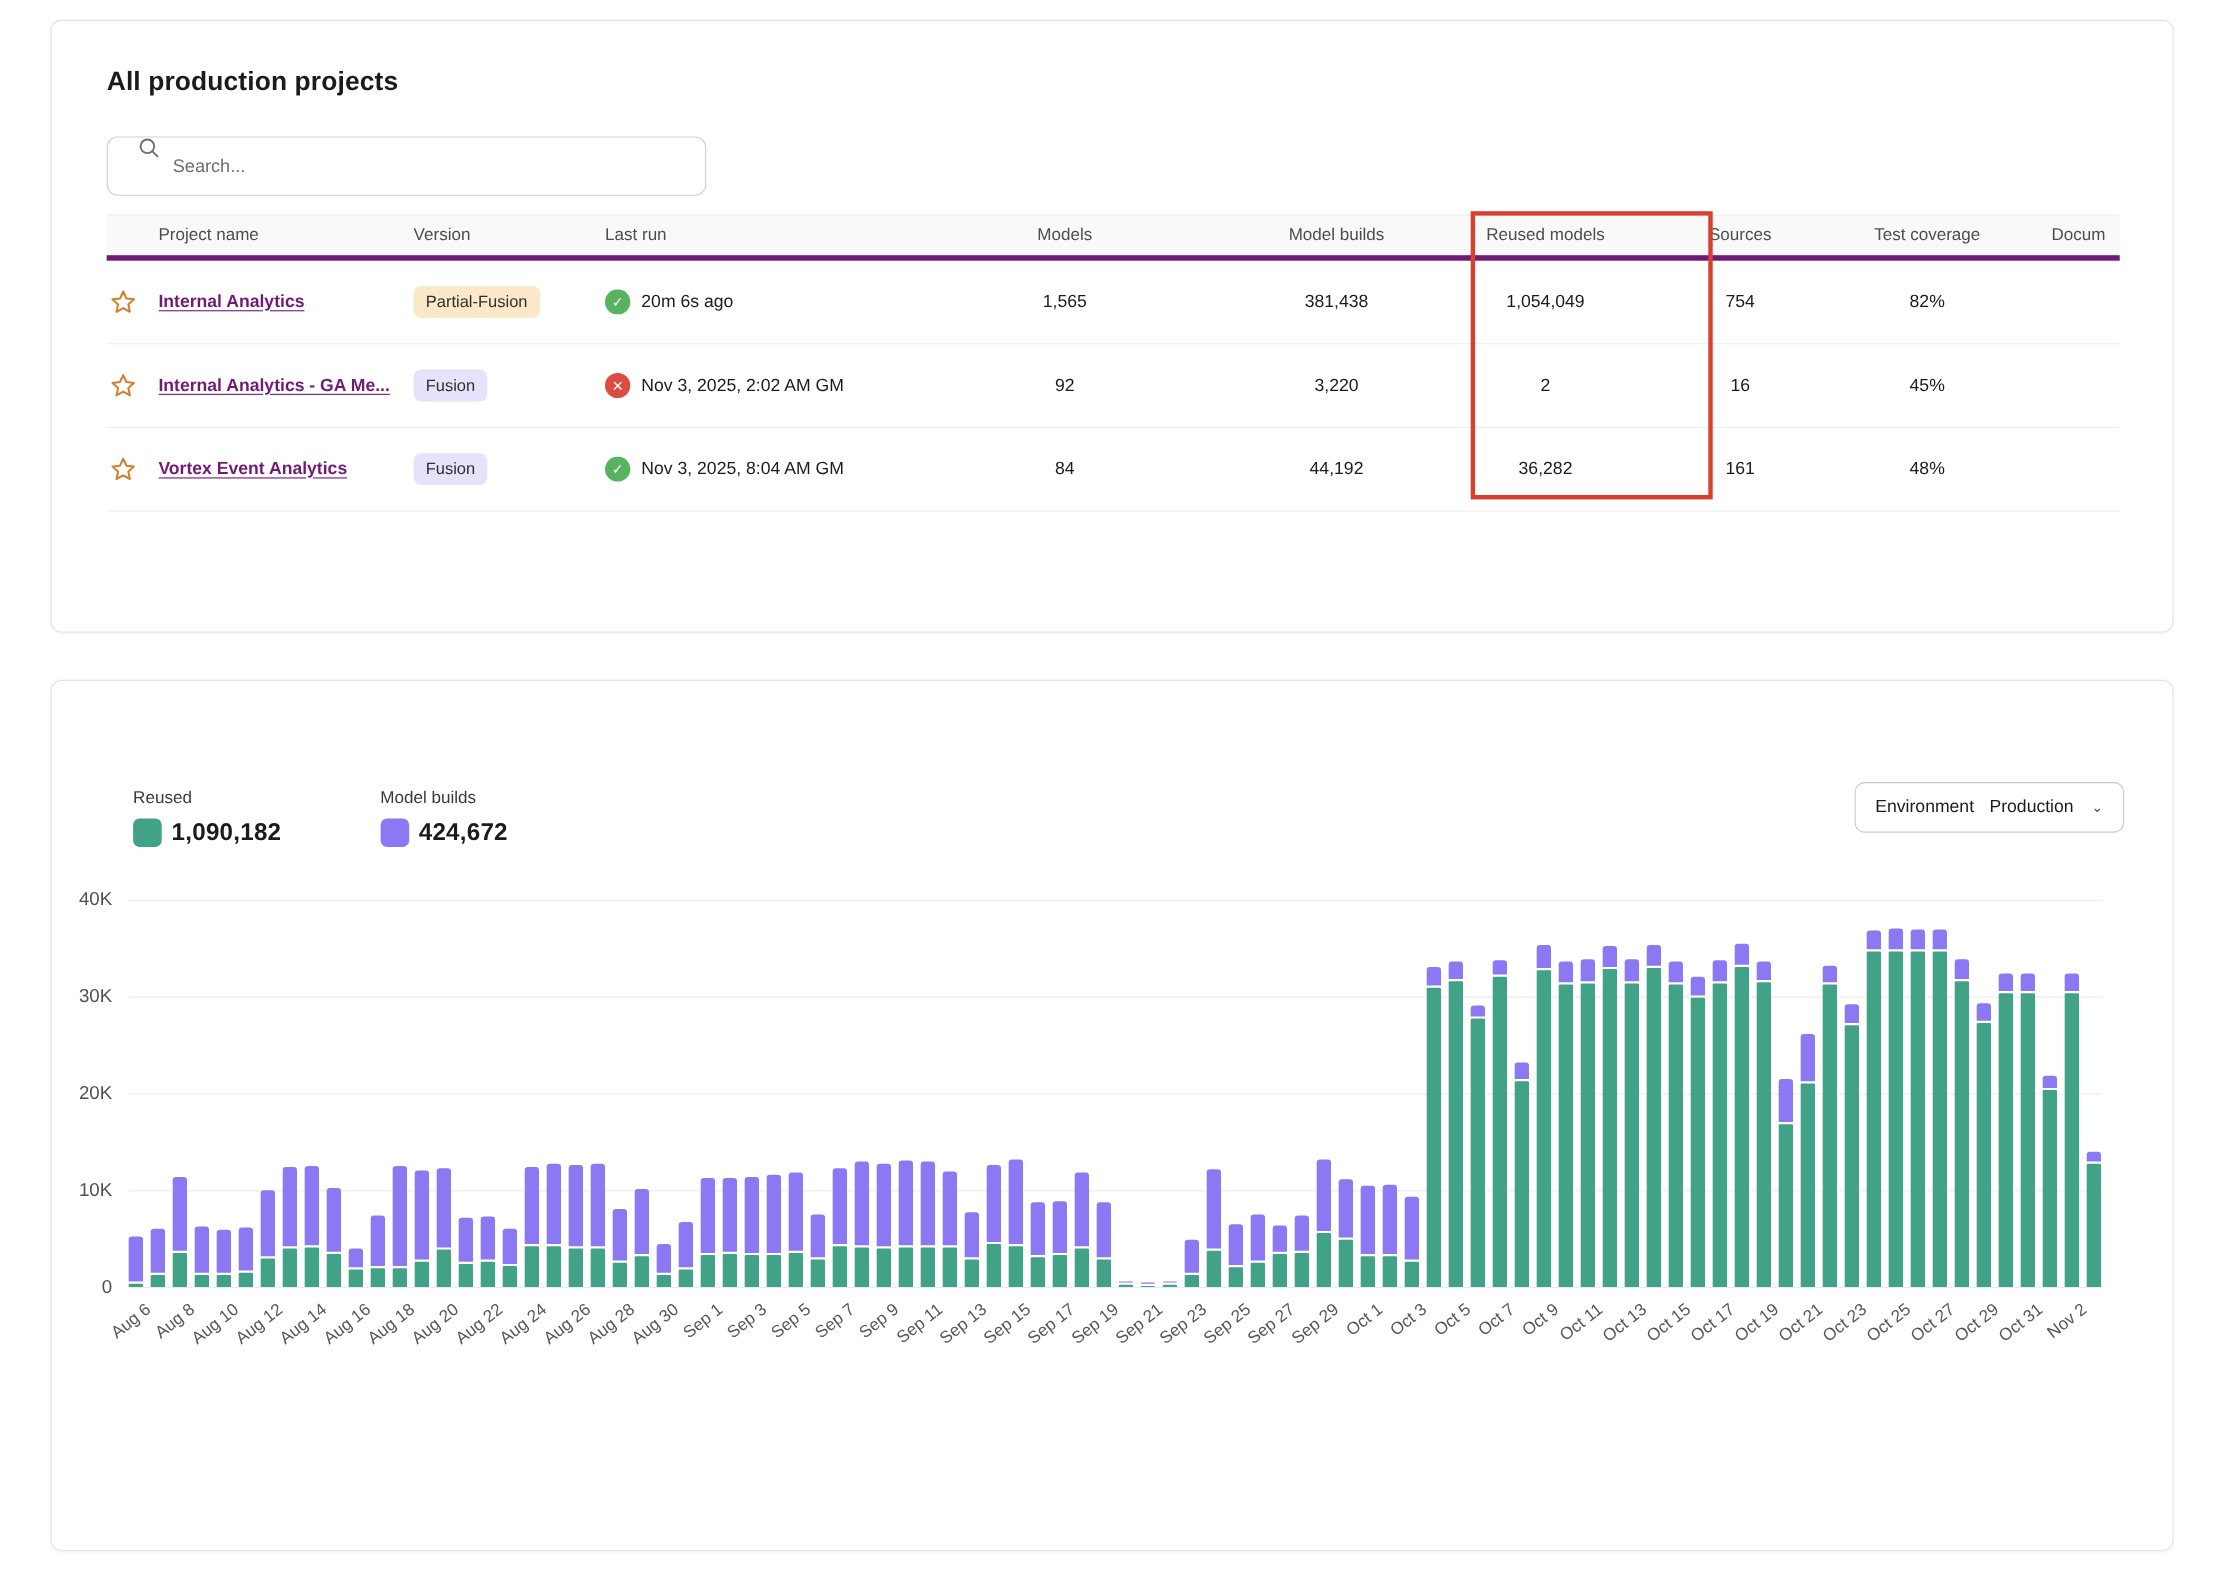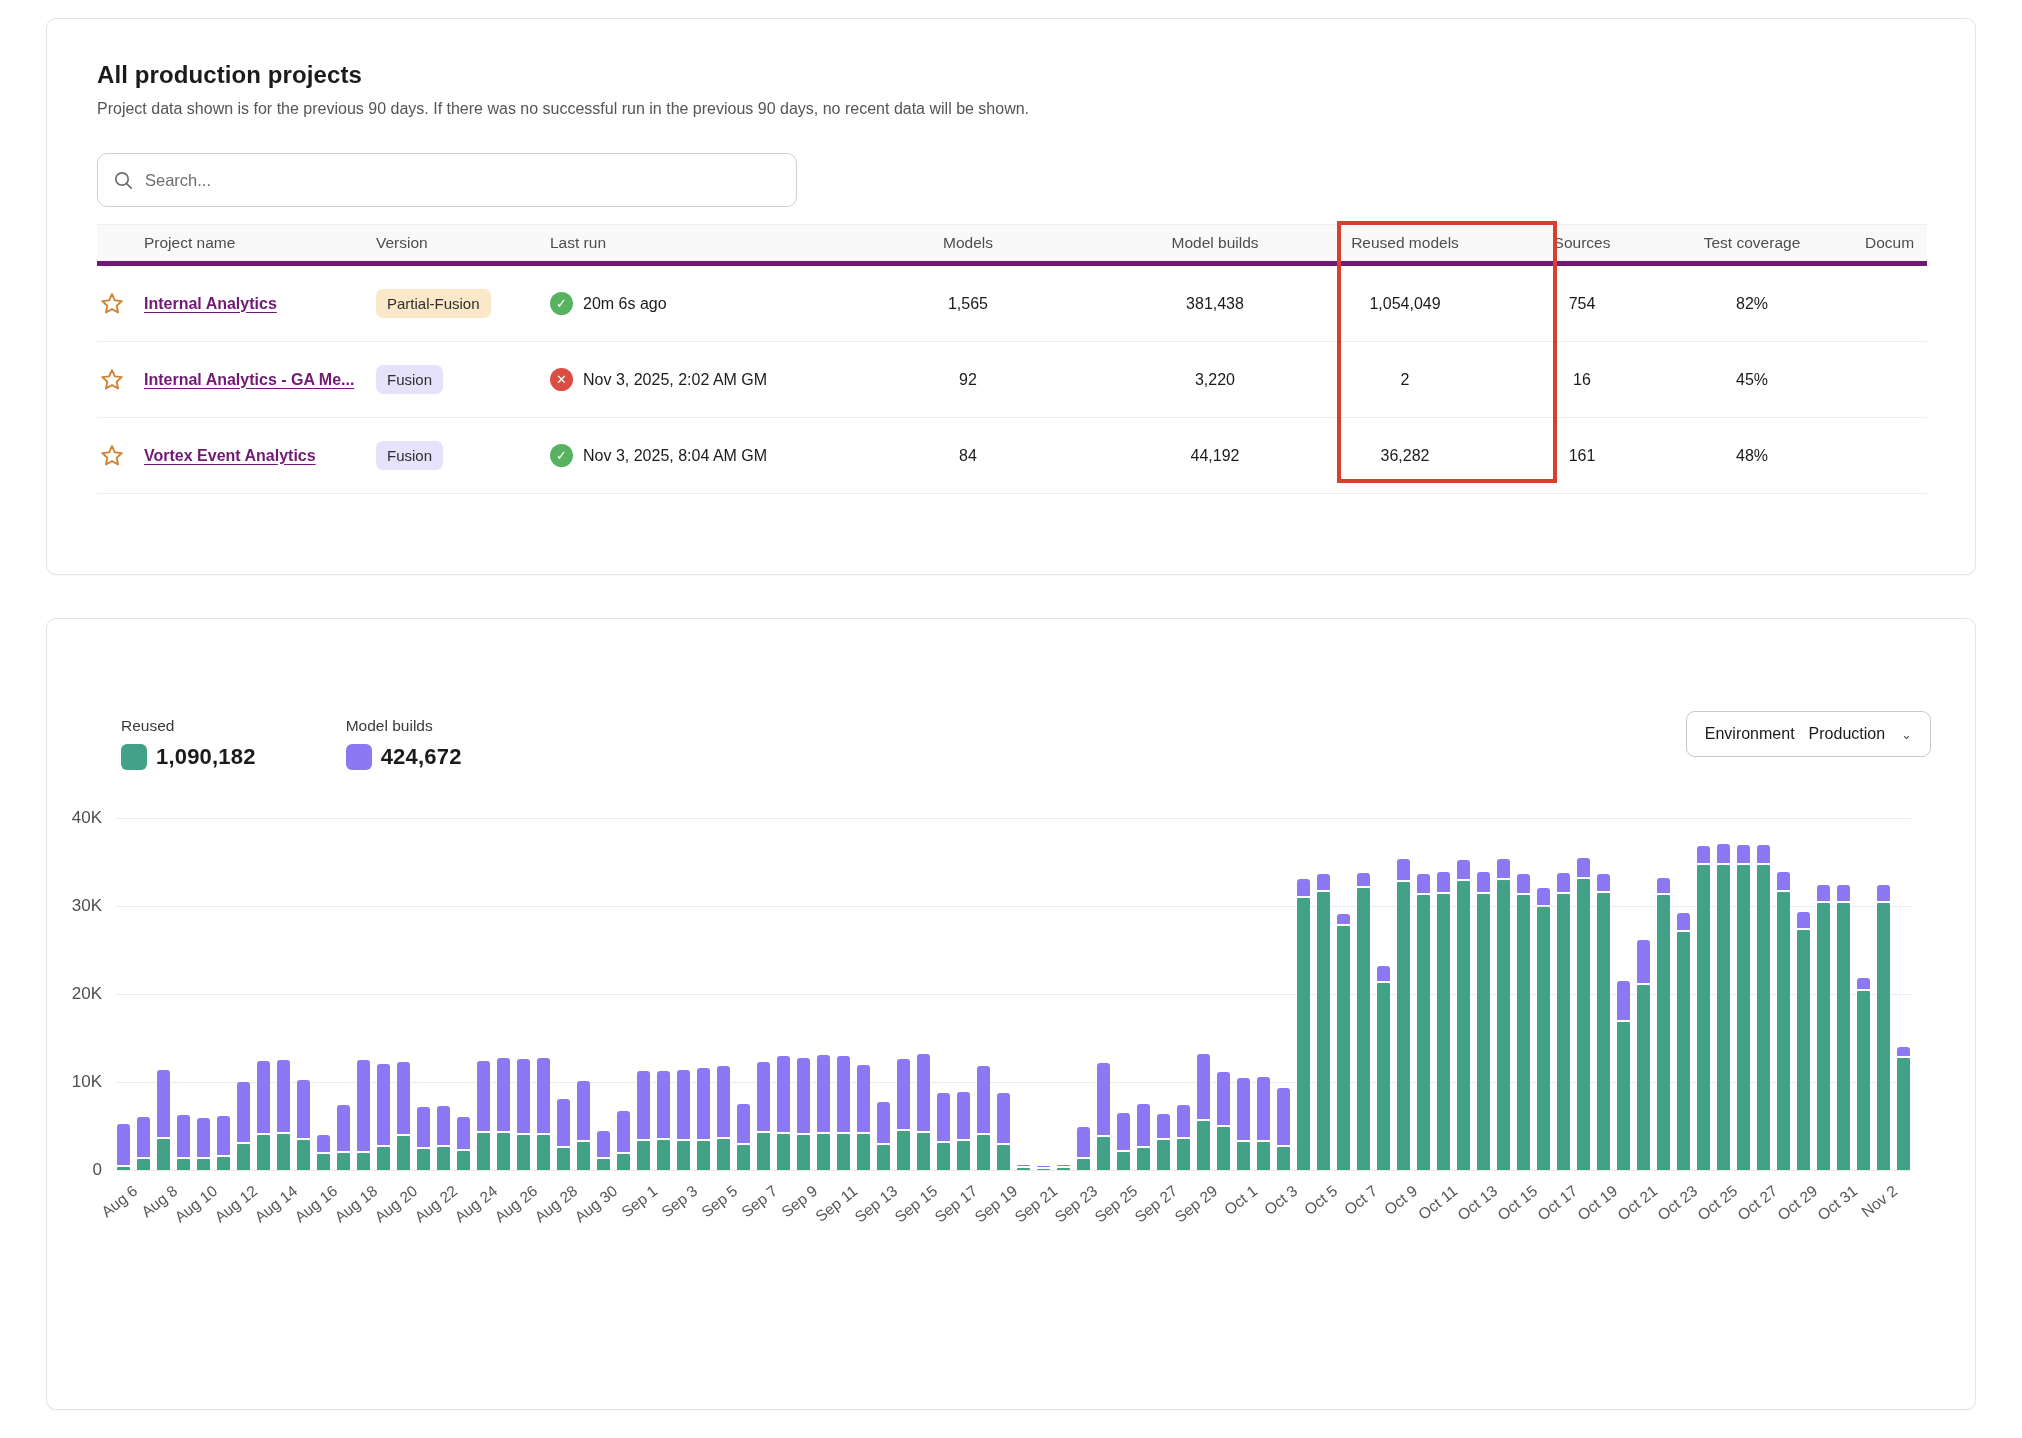--- a/index.html
+++ b/index.html
@@ -109,7 +109,6 @@
 
 <section class="card" id="projects-card">
   <h1 class="card-title">All production projects</h1>
-  <p class="card-subtitle">Project data shown is for the previous 90 days. If there was no successful run in the previous 90 days, no recent data will be shown.</p>
 
   <div class="search-box">
     <svg width="19" height="19" viewBox="0 0 19 19">

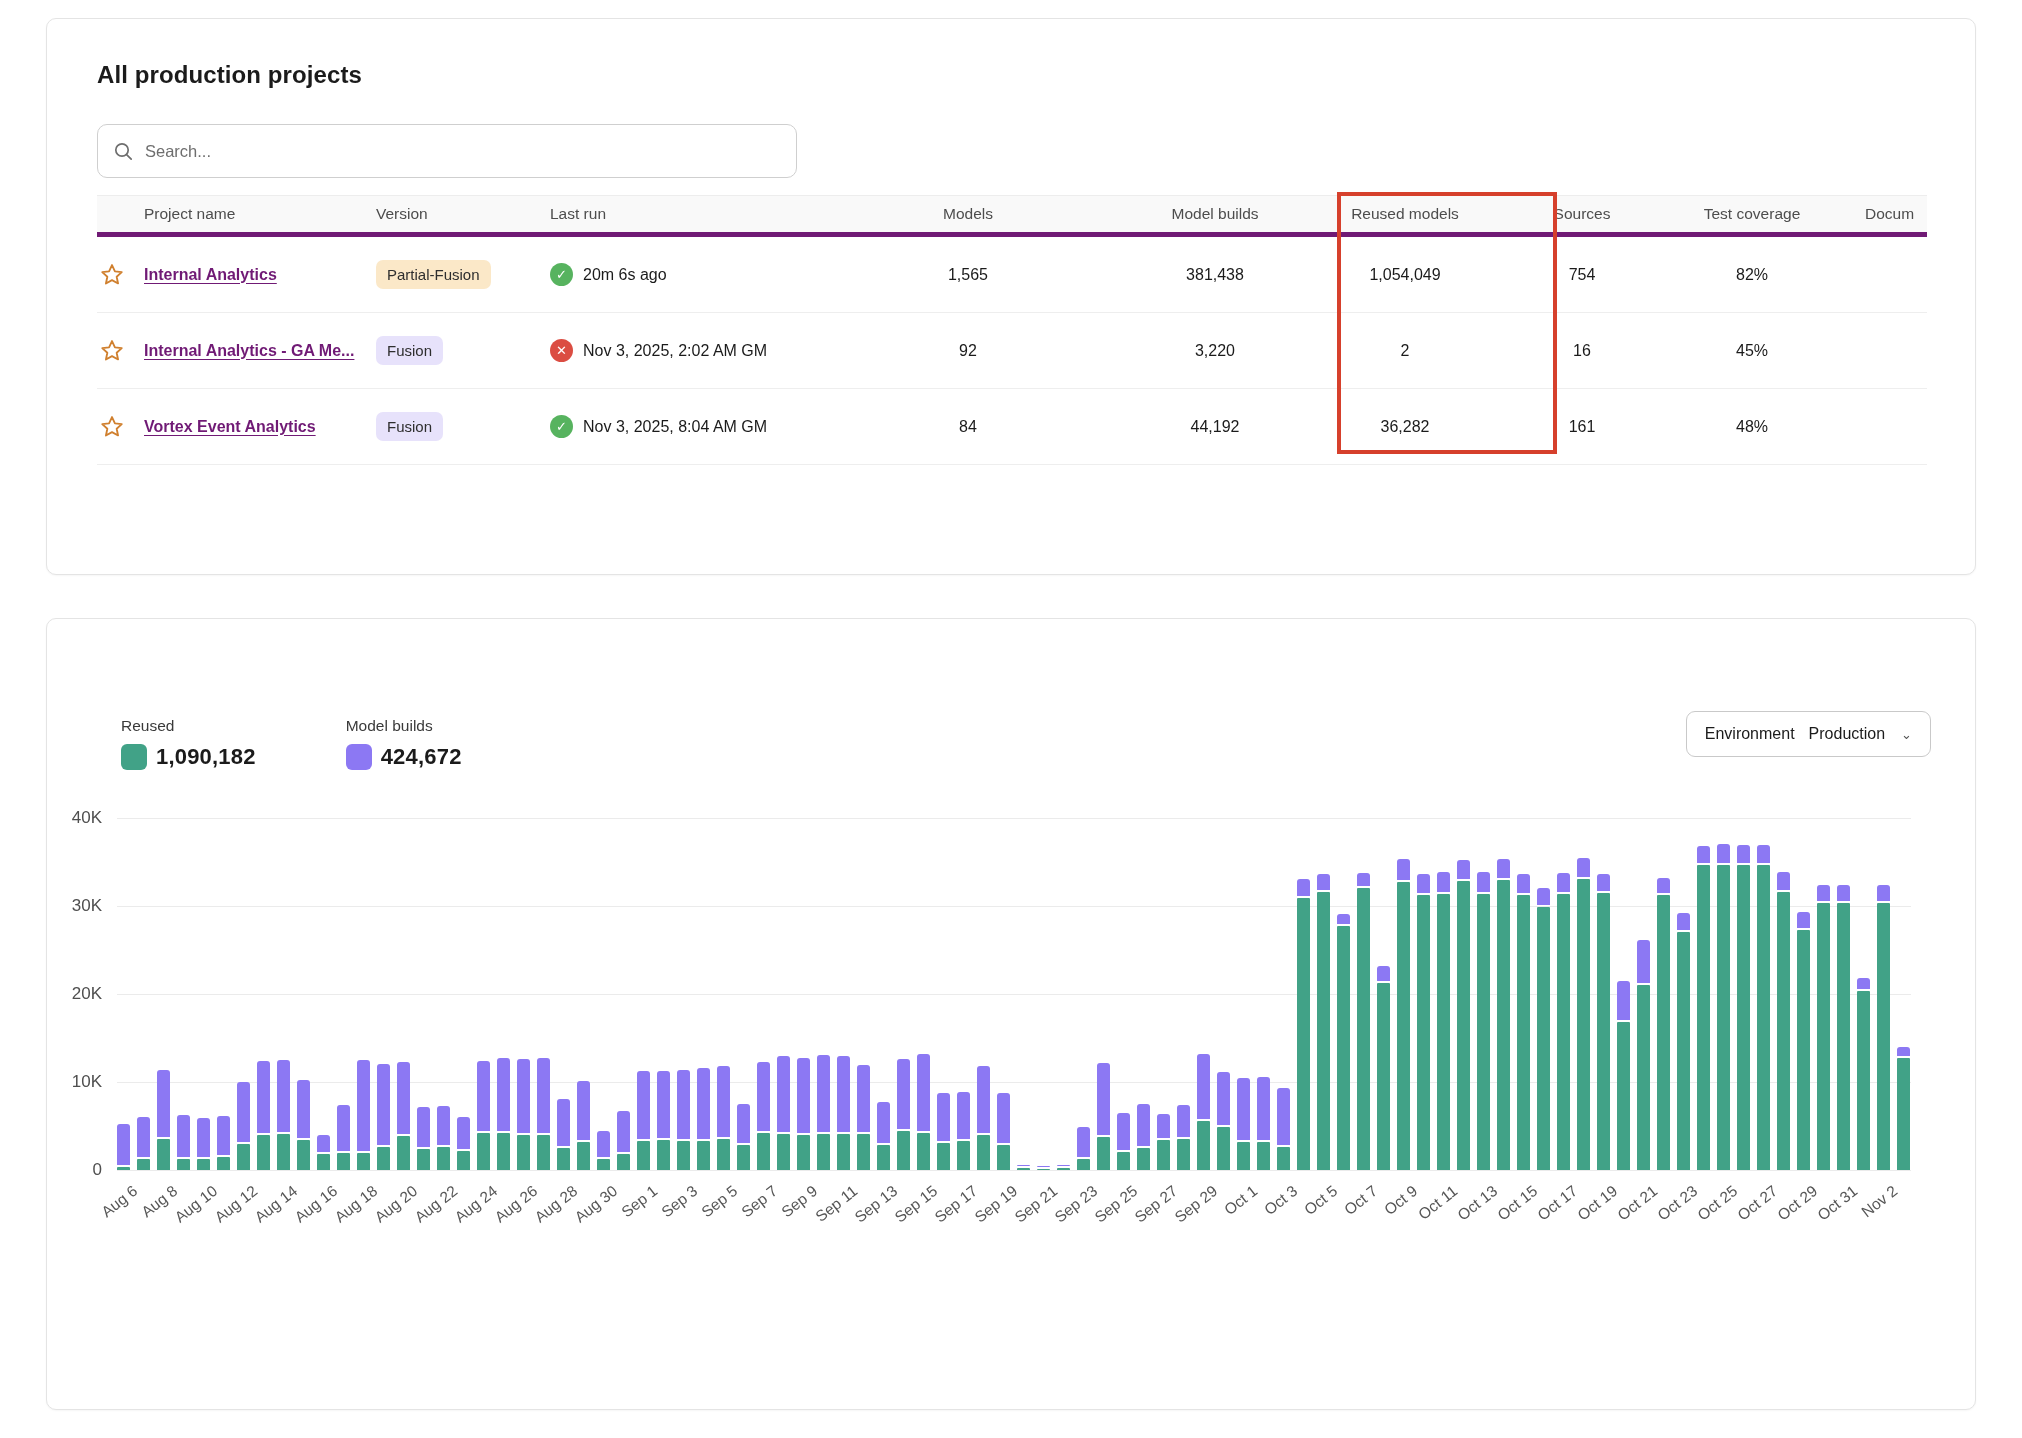--- a/index.html
+++ b/index.html
@@ -22,9 +22,9 @@
 
   
   .search-box {
-    margin-top: 35px; width: 700px; height: 54px;
+    margin-top: 35px; width: 545px; height: 54px;
     border: 1.5px solid #cfcfcf; border-radius: 10px;
-    display: flex; align-items: center; padding: 0 16px; gap: 12px;
+    display: flex; padding: 0 28px; gap: 12px;
   }
   .search-box svg { flex: 0 0 auto; }
   .search-box input {

